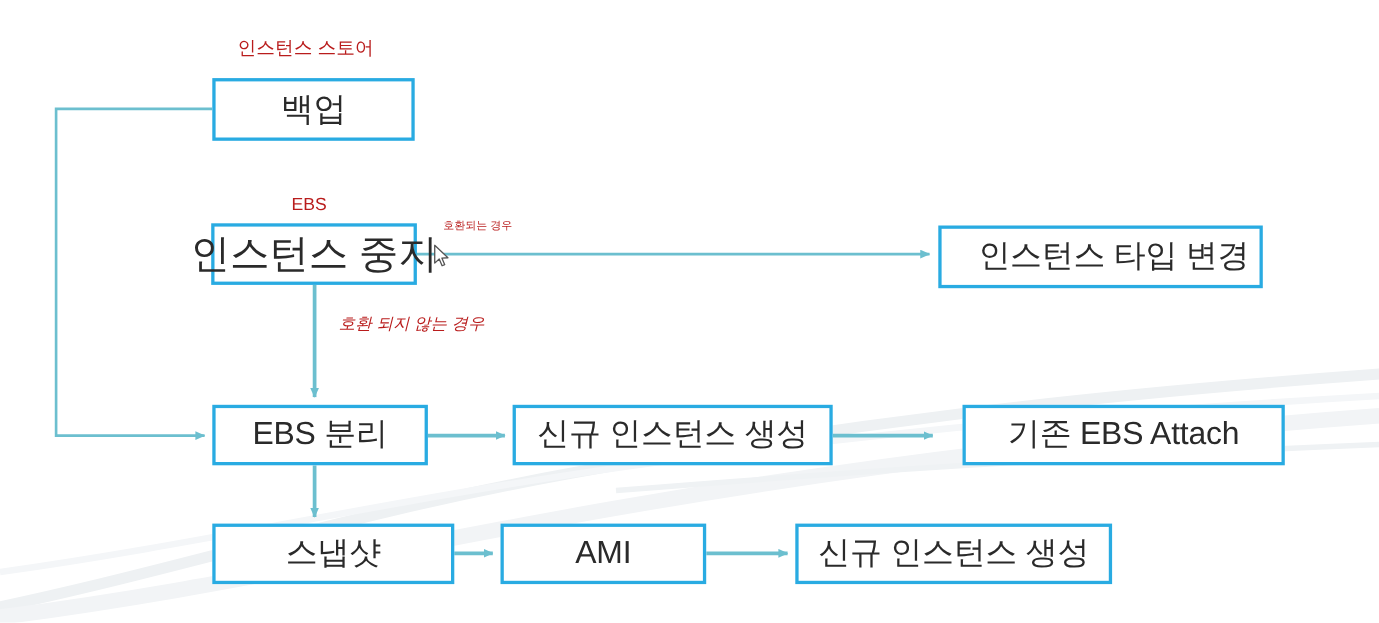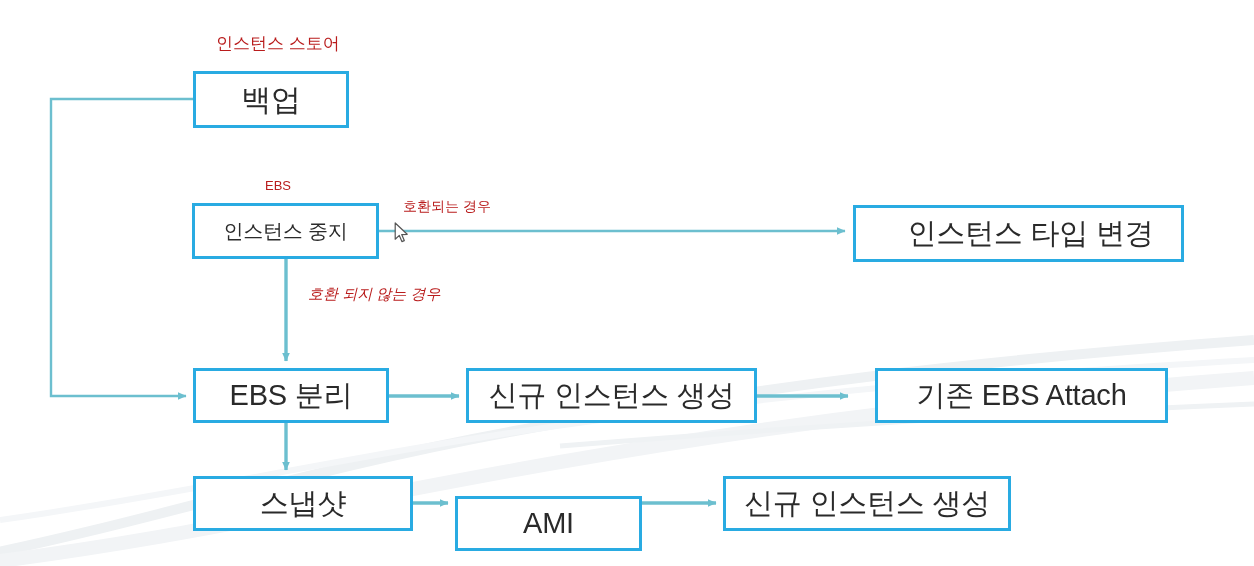--- a/index.html
+++ b/index.html
@@ -80,7 +80,7 @@
     <path d="M 642 503 L 716 503" fill="none" stroke="#6cbfcf" stroke-width="3.4" marker-end="url(#ah)"></path>
   </svg>
 
-  <div class="node" style="left:193px;top:71px;width:156px;height:57px;">
+  <div class="node" style="left:193px;top:71px;width:184px;height:57px;">
     <span style="font-size:30px;">백업</span>
   </div>
 

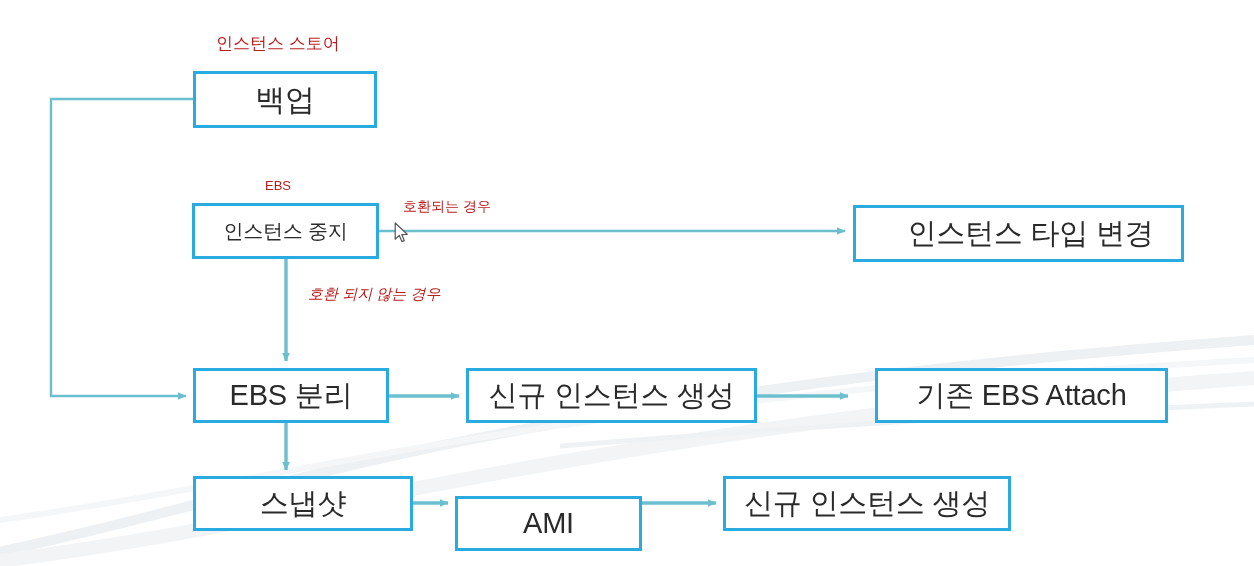--- a/index.html
+++ b/index.html
@@ -118,7 +118,7 @@
 
   <div class="caption" style="left:216px;top:32px;font-size:17px;">인스턴스 스토어</div>
 
-  <div class="caption" style="left:265px;top:178px;font-size:13px;">EBS</div>
+  <div class="caption" style="left:265px;top:178px;font-size:16px;">EBS</div>
 
   <div class="caption" style="left:403px;top:198px;font-size:14px;">호환되는 경우</div>
 

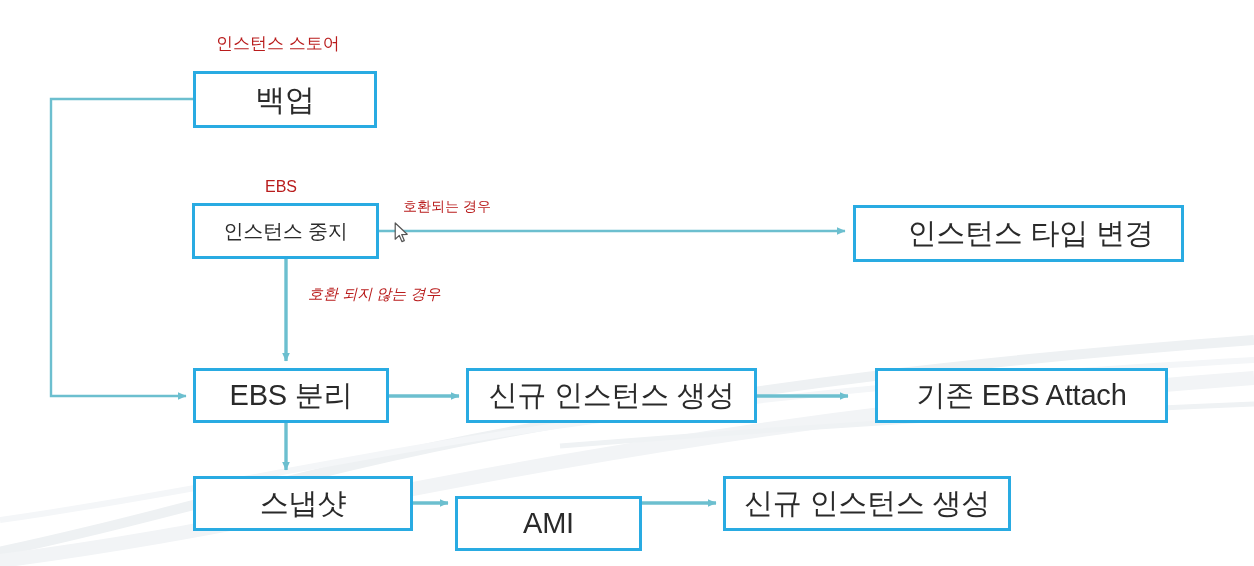--- a/index.html
+++ b/index.html
@@ -120,7 +120,7 @@
 
   <div class="caption" style="left:265px;top:178px;font-size:16px;">EBS</div>
 
-  <div class="caption" style="left:403px;top:198px;font-size:14px;">호환되는 경우</div>
+  <div class="caption" style="left:403px;top:198px;font-size:10px;">호환되는 경우</div>
 
   <div class="caption" style="left:308px;top:285px;font-size:15px;font-style:italic;">호환 되지 않는 경우</div>
 

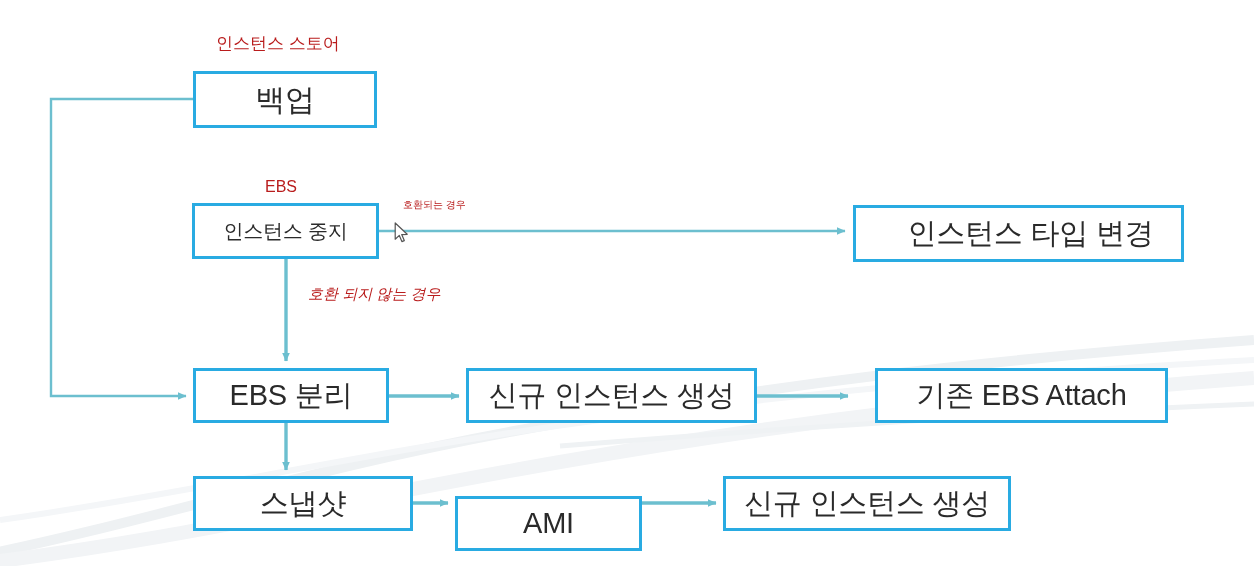--- a/index.html
+++ b/index.html
@@ -85,7 +85,7 @@
   </div>
 
   <div class="node" style="left:192px;top:203px;width:187px;height:56px;">
-    <span style="font-size:20px;">인스턴스 중지</span>
+    <span style="font-size:36px;">인스턴스 중지</span>
   </div>
 
   <div class="node" style="left:853px;top:205px;width:331px;height:57px;padding-left:24px;">

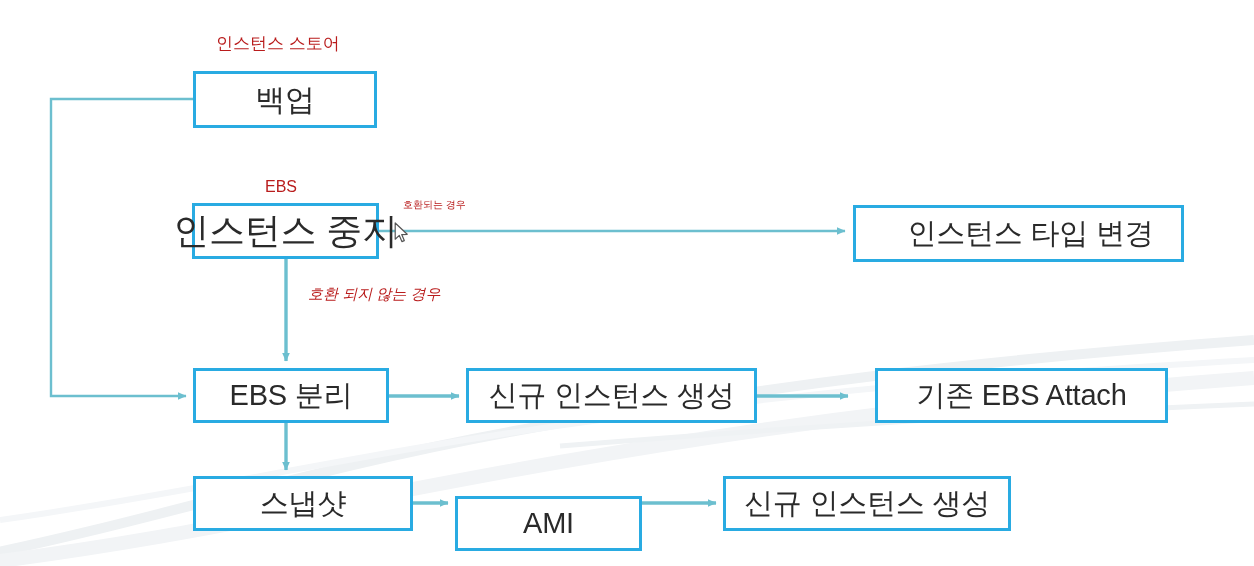--- a/index.html
+++ b/index.html
@@ -88,7 +88,7 @@
     <span style="font-size:36px;">인스턴스 중지</span>
   </div>
 
-  <div class="node" style="left:853px;top:205px;width:331px;height:57px;padding-left:24px;">
+  <div class="node" style="left:853px;top:205px;width:295px;height:57px;padding-left:24px;">
     <span style="font-size:29px;">인스턴스 타입 변경</span>
   </div>
 

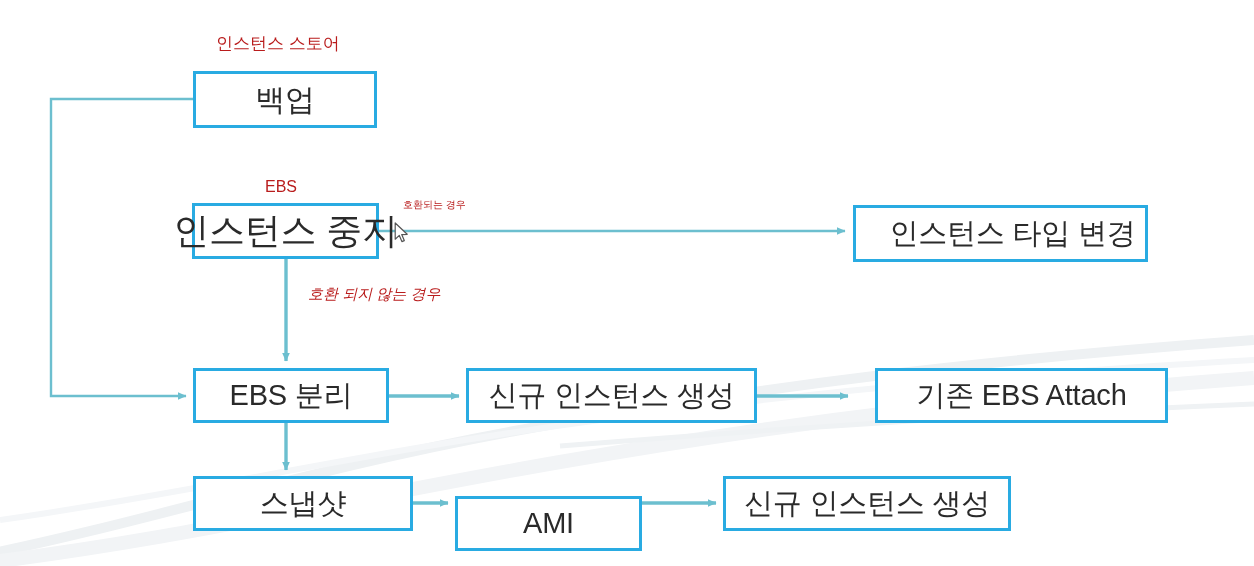--- a/index.html
+++ b/index.html
@@ -108,7 +108,7 @@
     <span style="font-size:29px;">스냅샷</span>
   </div>
 
-  <div class="node" style="left:455px;top:476px;width:187px;height:55px;margin-top:20px;">
+  <div class="node" style="left:455px;top:476px;width:187px;height:55px;">
     <span style="font-size:29px;">AMI</span>
   </div>
 

